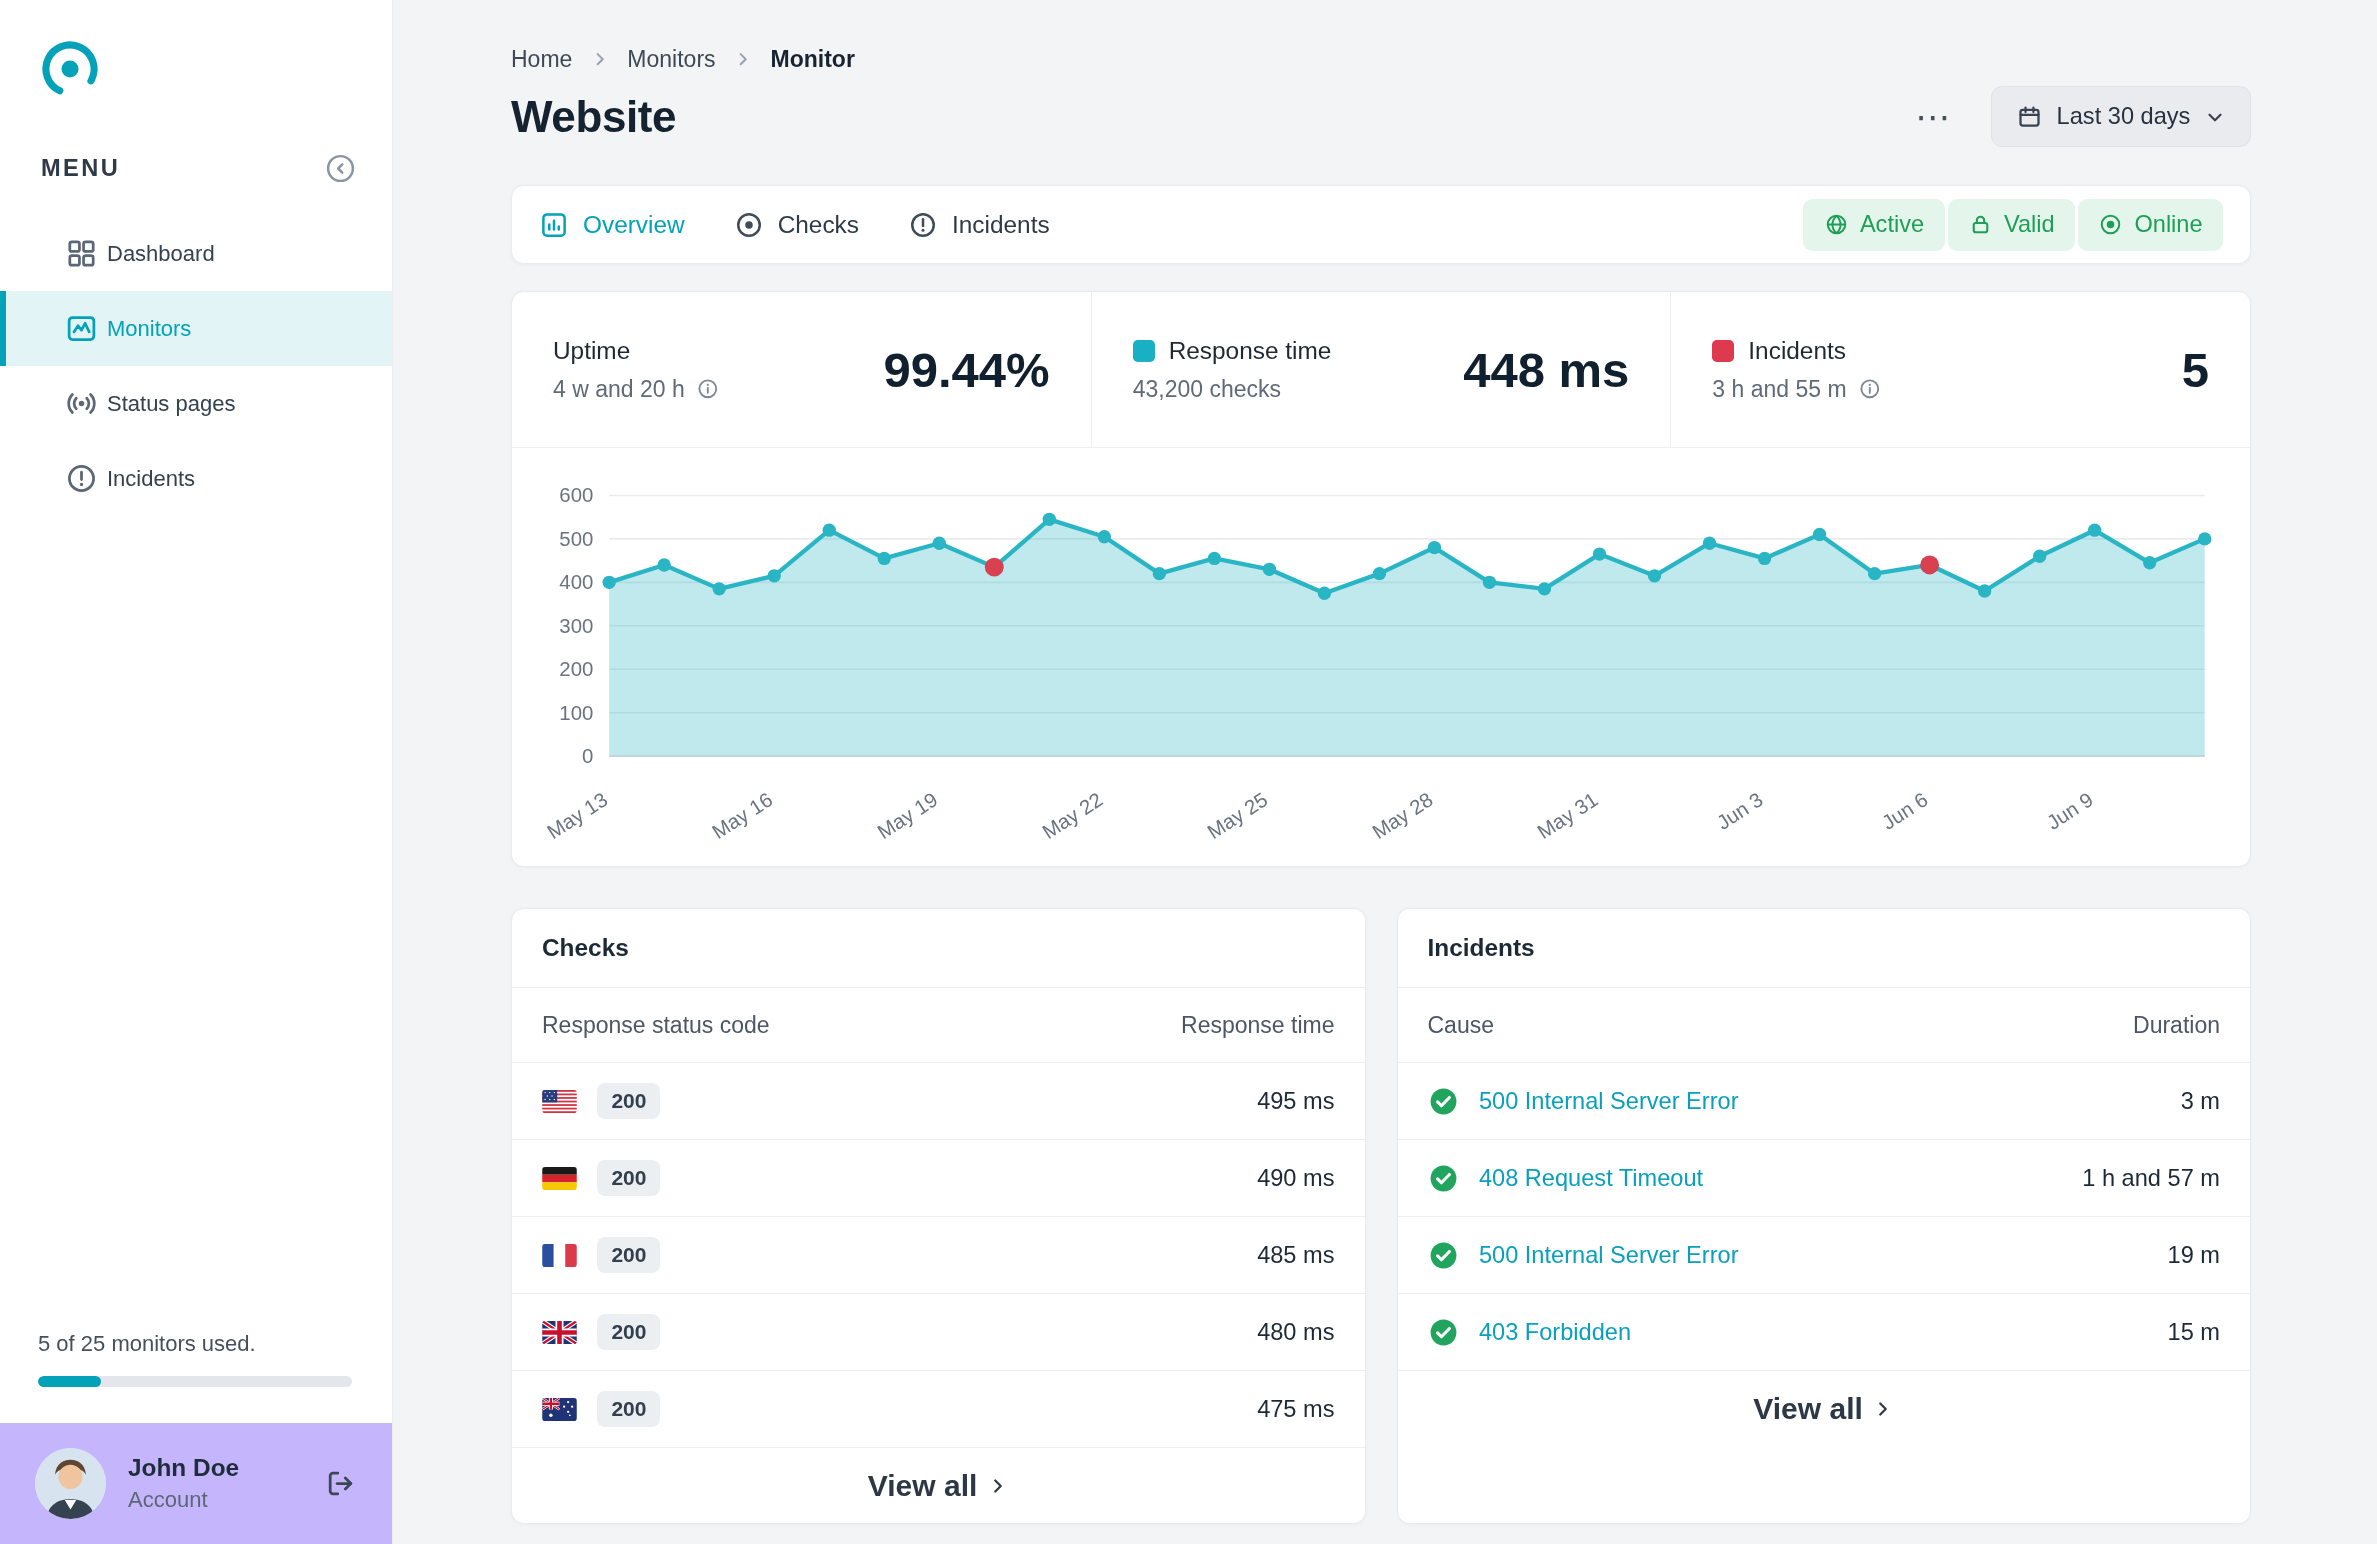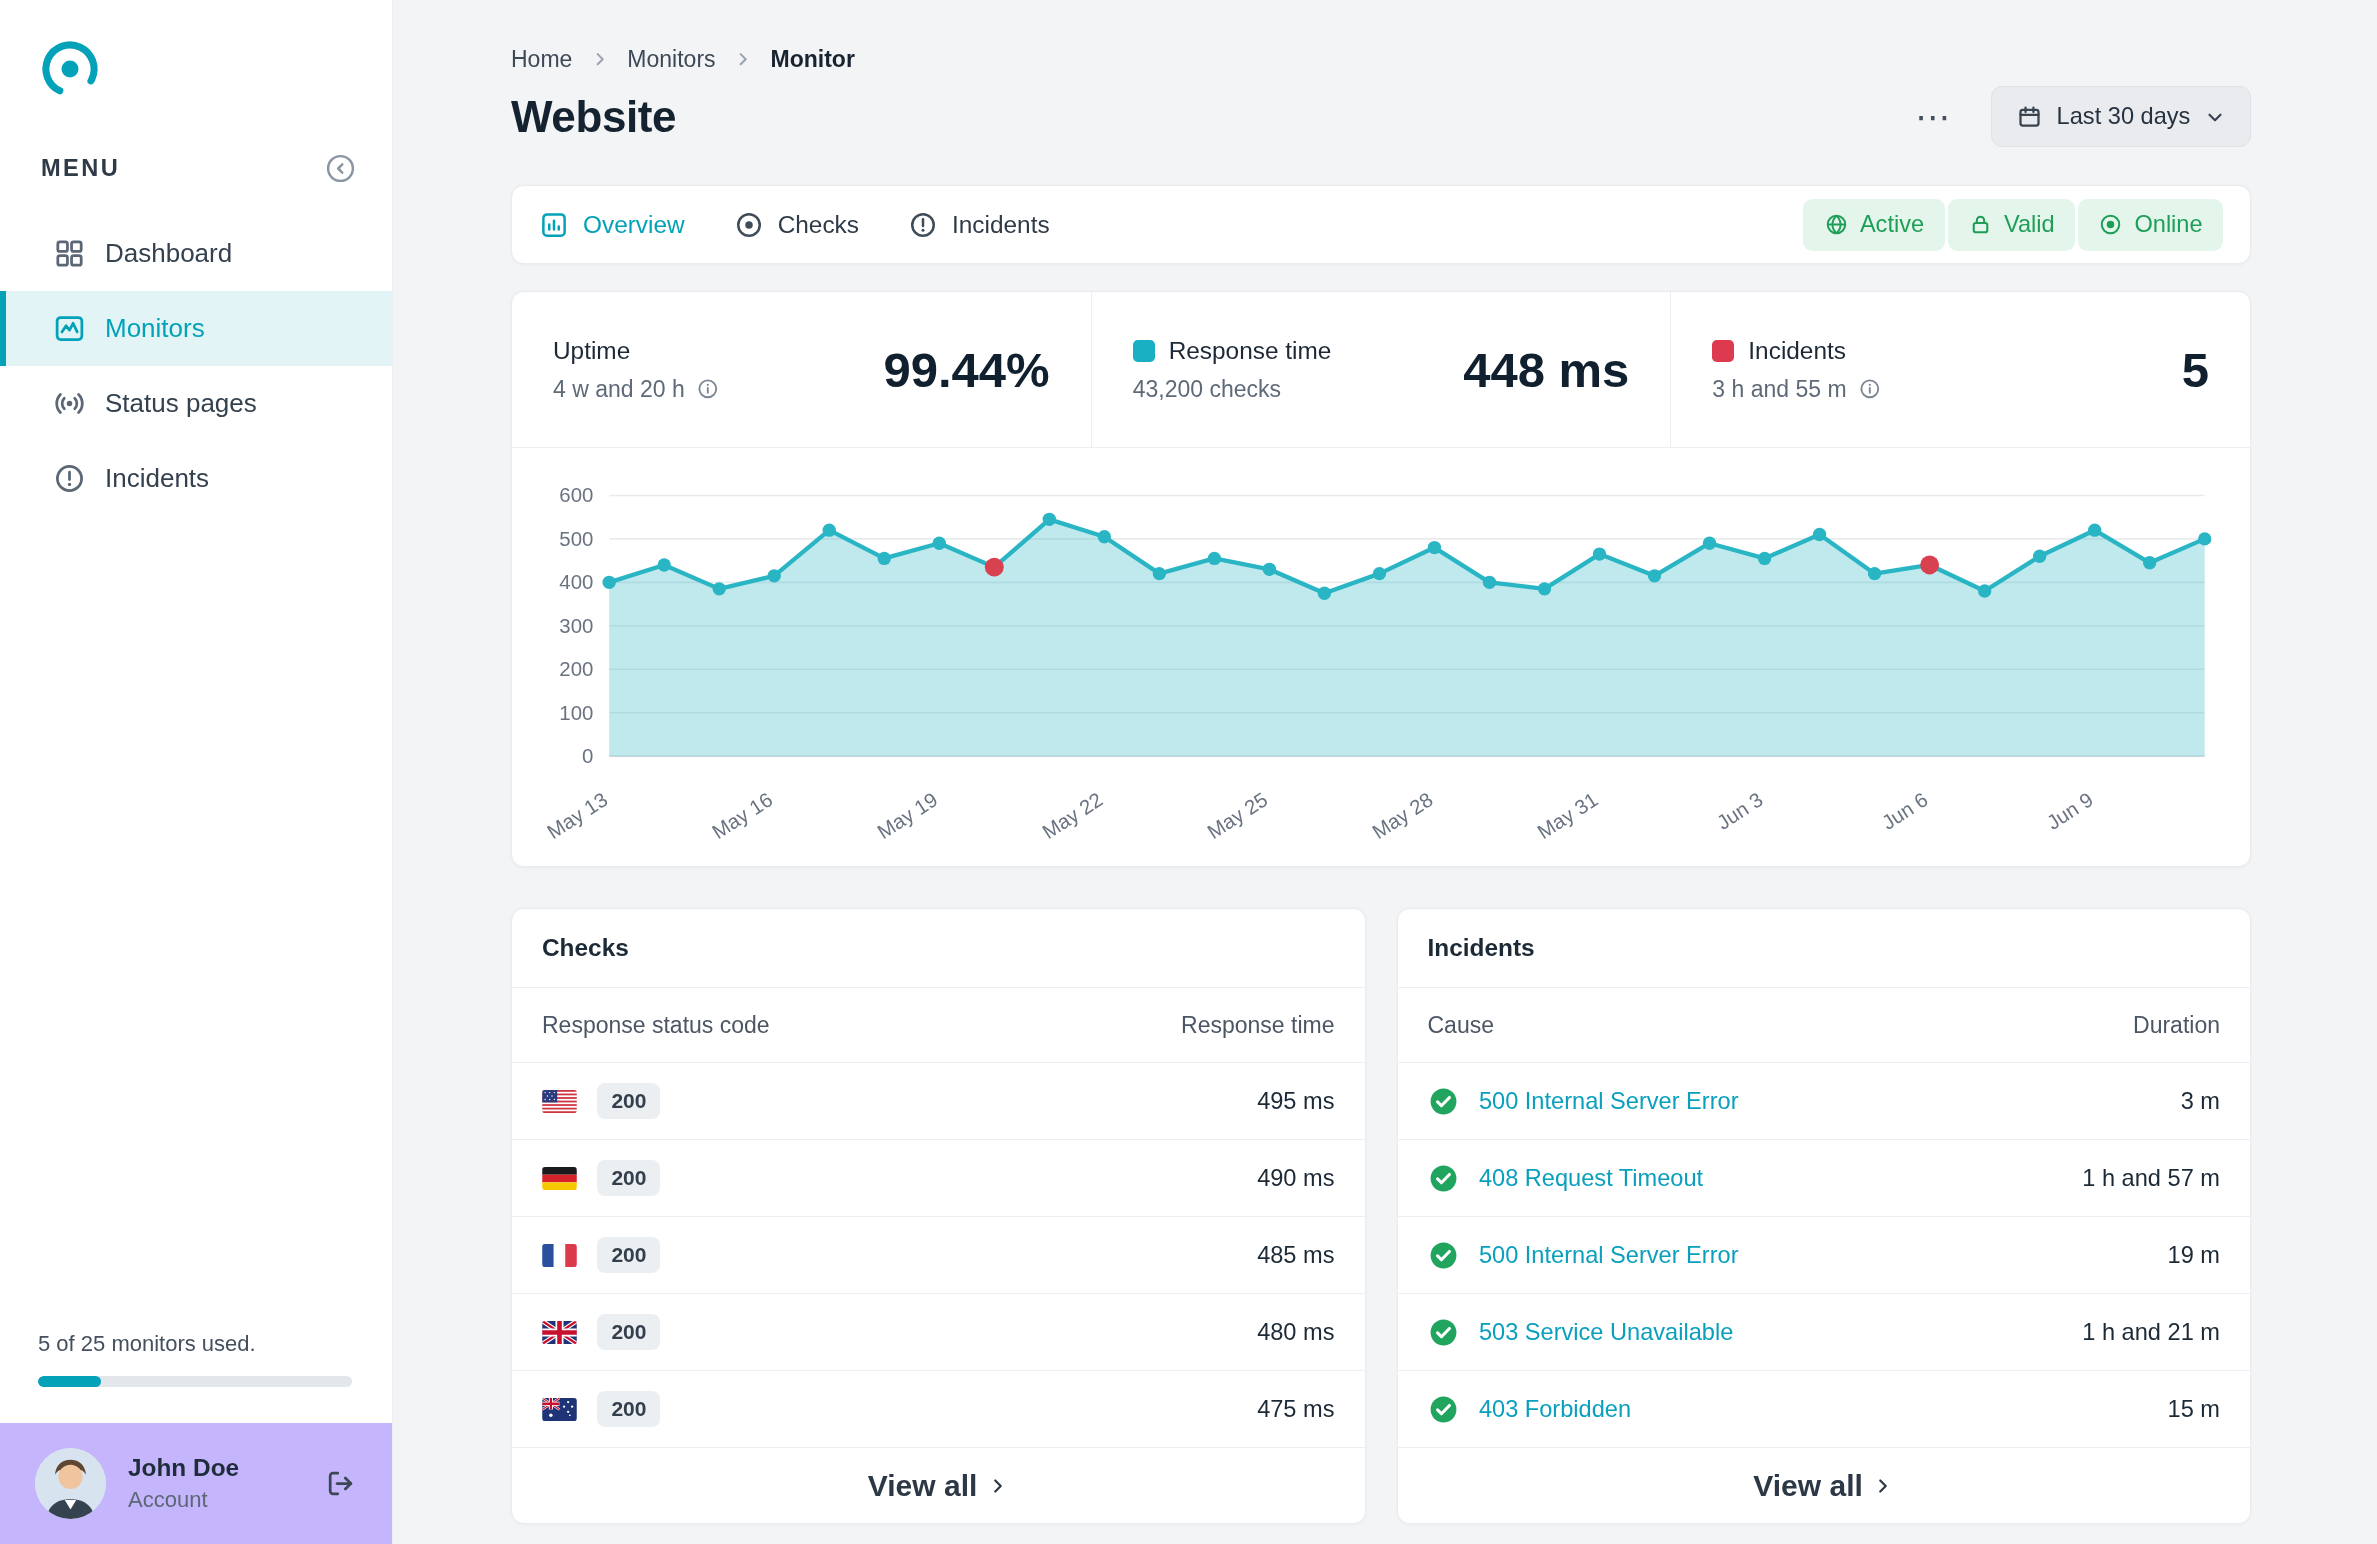--- a/index.html
+++ b/index.html
@@ -13,7 +13,7 @@
   .menu-label{font-size:23.6px;font-weight:700;letter-spacing:2.4px;color:#2e3a47}
   .menu-toggle{color:#8a94a2;width:33px;height:33px;cursor:pointer}
   nav{margin-top:31px;display:flex;flex-direction:column}
-  .nav-item{display:flex;align-items:center;gap:19px;height:75px;padding-left:47px;font-size:26px;color:#34414f;cursor:pointer;border-left:6.3px solid transparent}
+  .nav-item{display:flex;align-items:center;gap:9px;height:75px;padding-left:59px;font-size:22px;color:#34414f;cursor:pointer;border-left:6.3px solid transparent}
   .nav-item .nicon{width:33px;height:33px;color:#5c6775;display:flex}
   .nav-item.active{background:#e2f4f6;border-left-color:#04a2b8;color:#04a2b8;font-weight:500}
   .nav-item.active .nicon{color:#04a2b8}

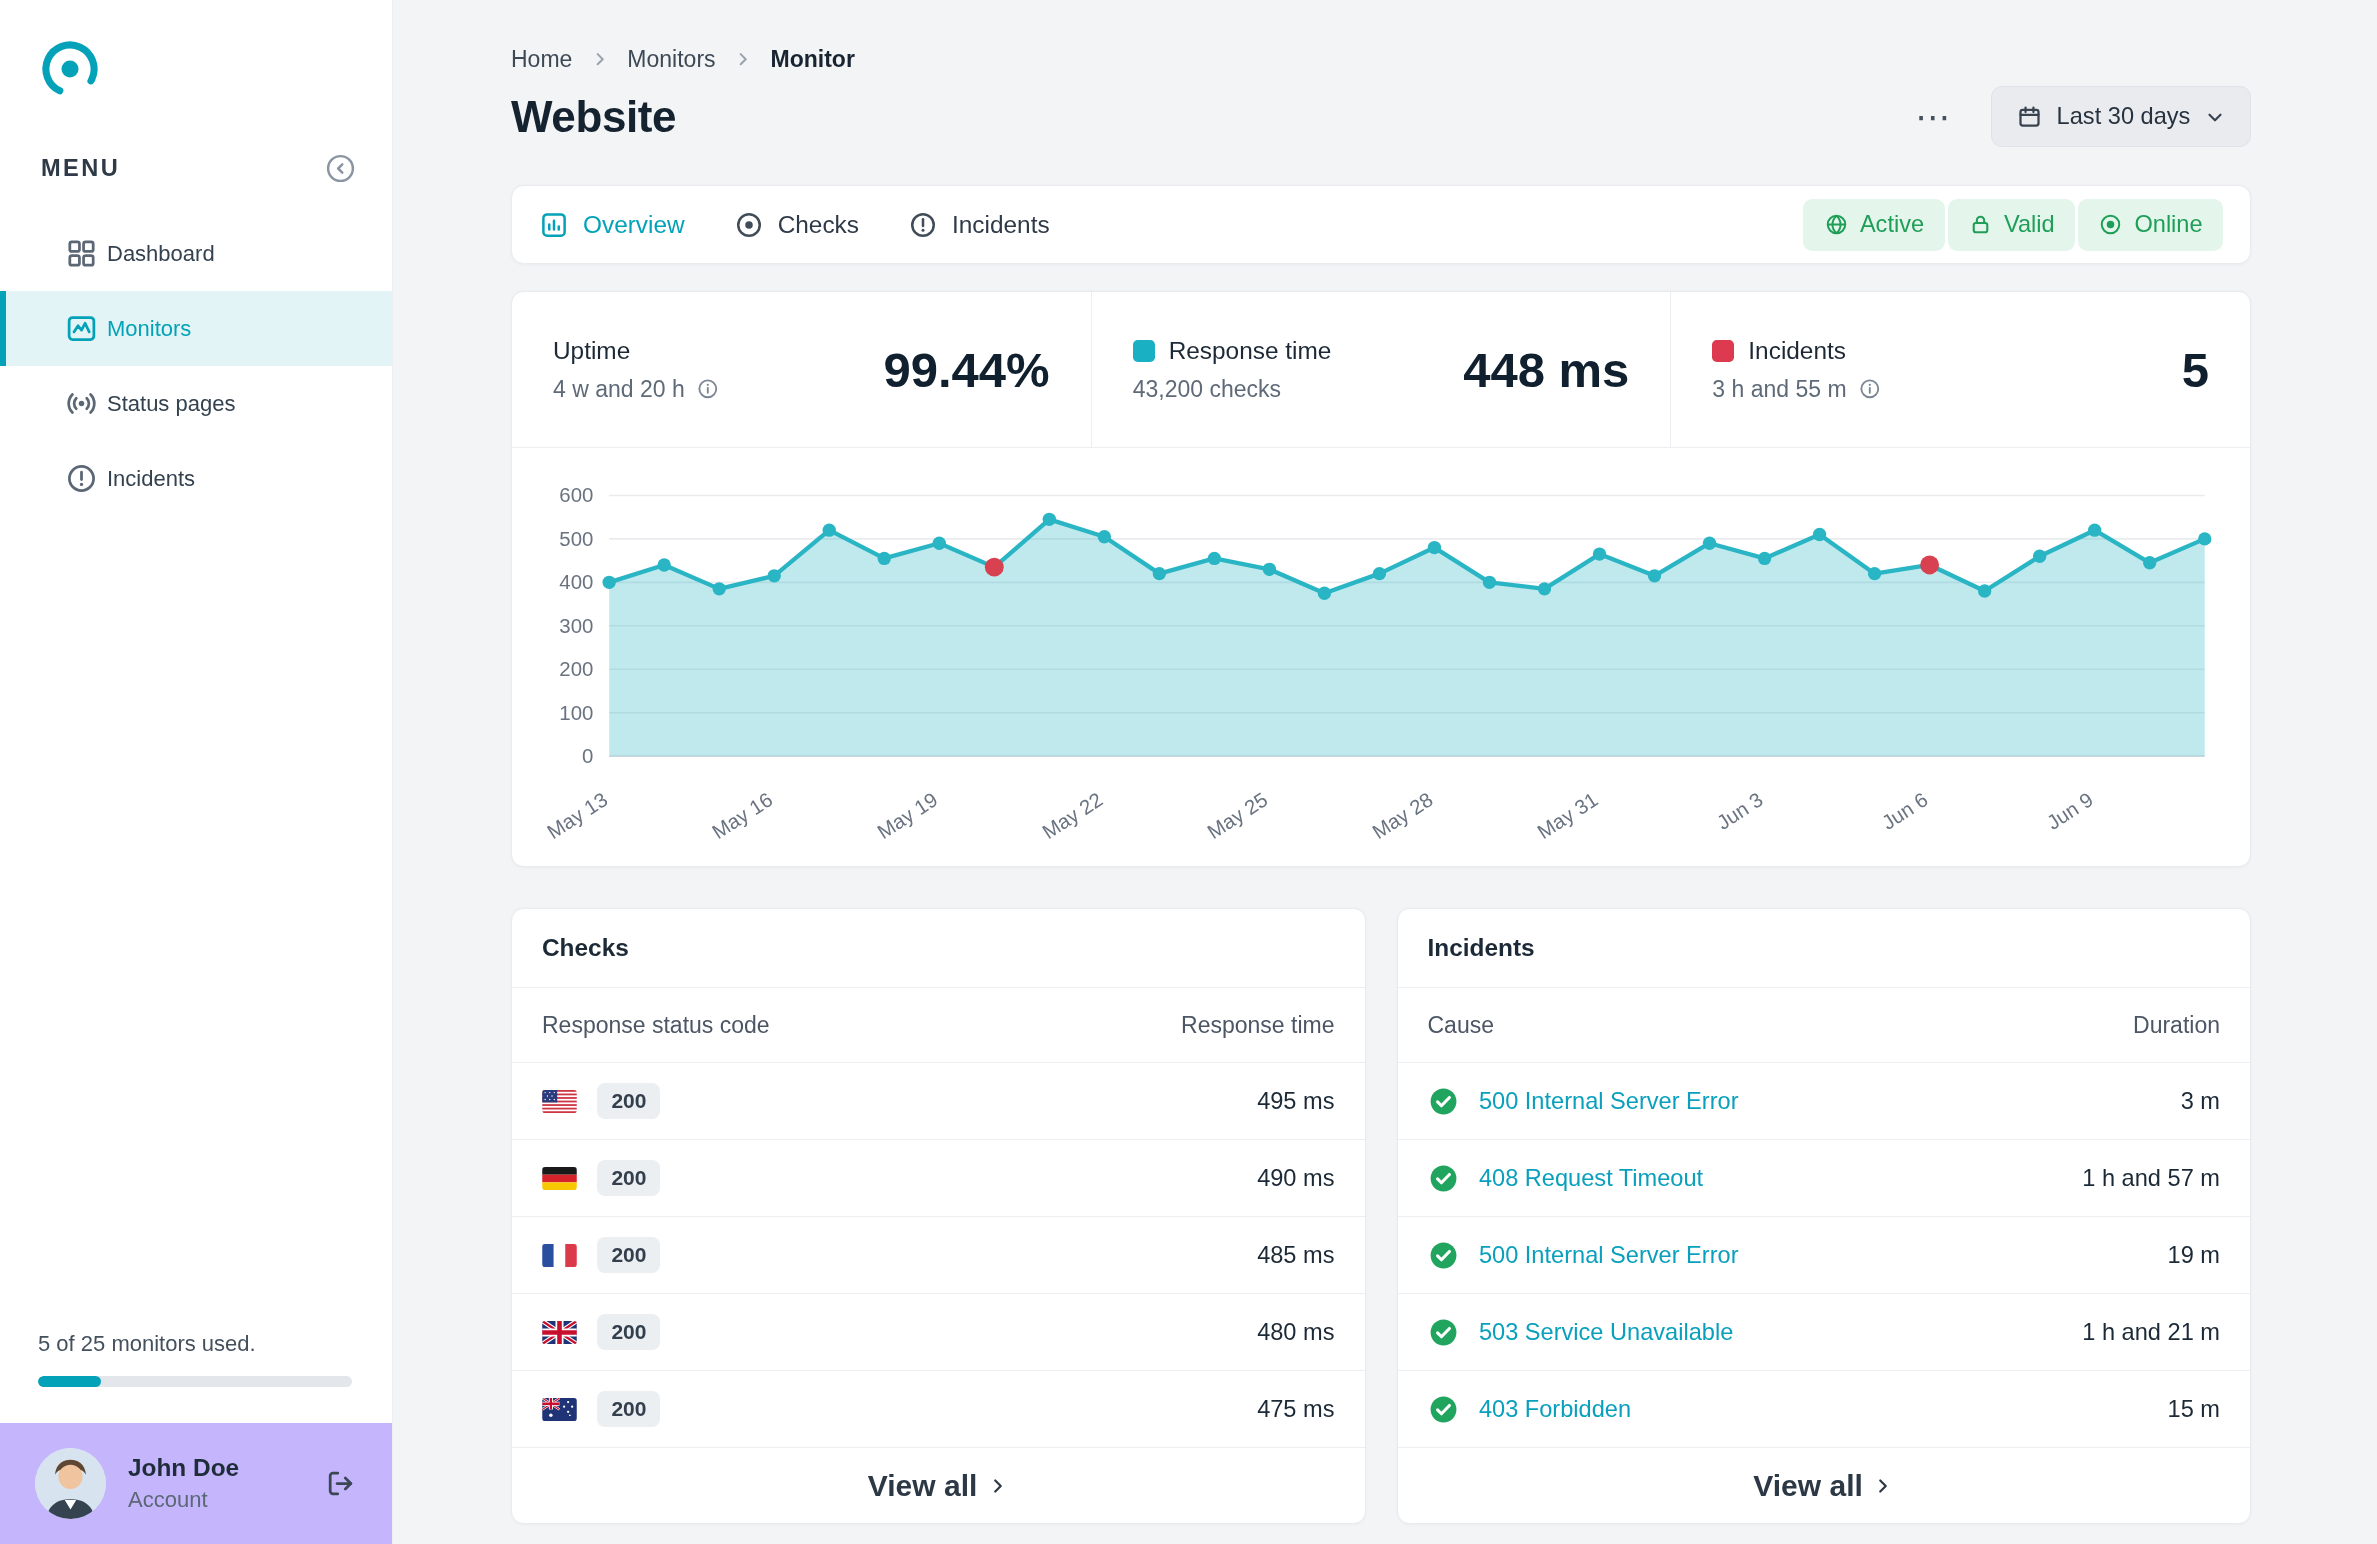--- a/index.html
+++ b/index.html
@@ -548,18 +548,6 @@
                 <path d="M7.4 12.3l3 3 6.2-6.4" stroke="#fff" stroke-width="2.4" fill="none" stroke-linecap="round" stroke-linejoin="round"></path>
               </svg>
             </span>
-          <span class="cause-link">503 Service Unavailable</span>
-        </span>
-        <span class="g-val">1 h and 21 m</span>
-      </div>
-      <div class="g-row">
-        <span class="g-left">
-          <span class="gc-icon">
-              <svg viewBox="0 0 24 24">
-                <circle cx="12" cy="12" r="10" fill="#21a45d"></circle>
-                <path d="M7.4 12.3l3 3 6.2-6.4" stroke="#fff" stroke-width="2.4" fill="none" stroke-linecap="round" stroke-linejoin="round"></path>
-              </svg>
-            </span>
           <span class="cause-link">403 Forbidden</span>
         </span>
         <span class="g-val">15 m</span>

